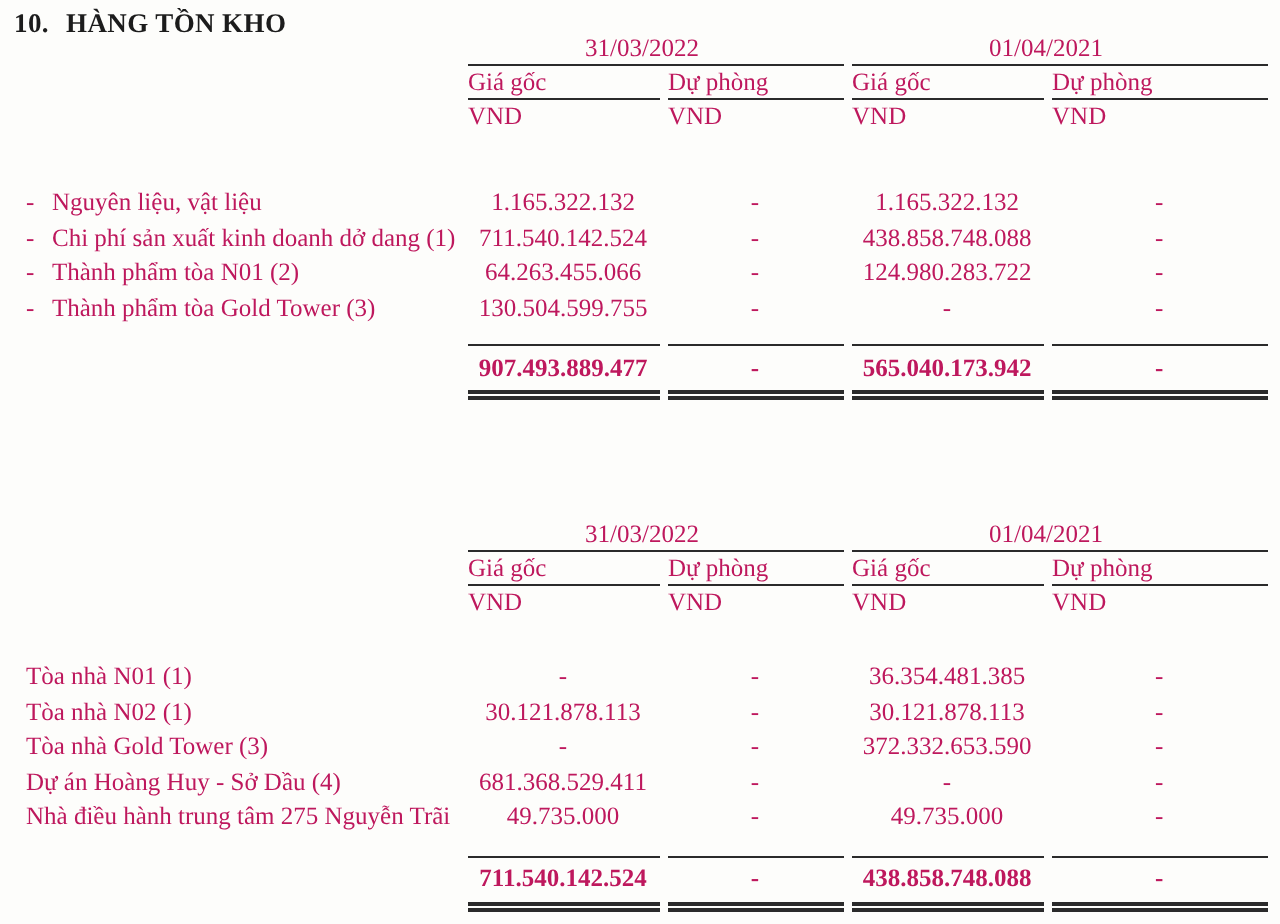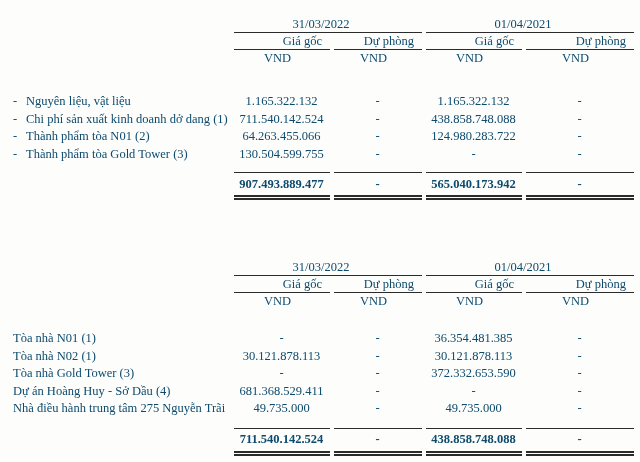--- a/index.html
+++ b/index.html
@@ -75,6 +75,9 @@
 
 <div class="page">
 
+  <div class="section-heading">
+    <span class="num">10.</span><span>HÀNG TỒN KHO</span>
+  </div>
 
   <table class="fin-table t1">
     <colgroup>

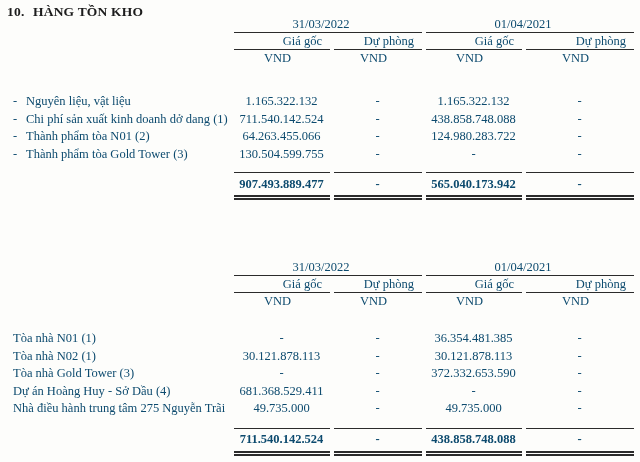--- a/index.html
+++ b/index.html
@@ -29,7 +29,7 @@
     position: absolute; left: 2px; width: 636px;
     border-collapse: separate; border-spacing: 4px 0;
     table-layout: fixed;
-    font-size: 12.5px; color: #0c4a6e;
+    font-size: 12.5px; color: #be185d;
   }
   table.t1 { top: 17px; }
   table.t2 { top: 260px; }

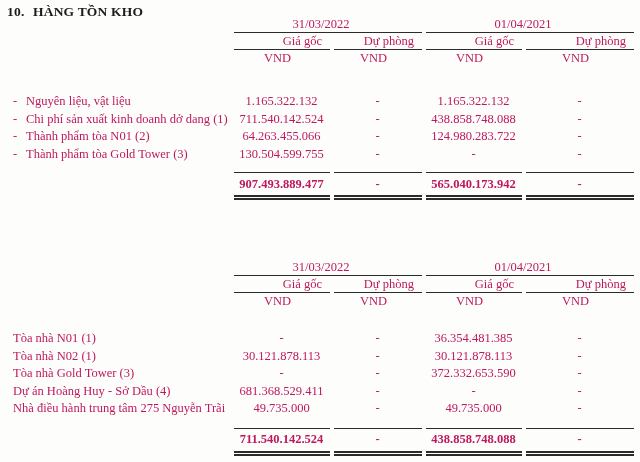--- a/index.html
+++ b/index.html
@@ -46,7 +46,7 @@
   }
   tr.sub-row td { height: 16px; line-height: 15px; }
   td.subcol {
-    text-align: right; padding-right: 8px;
+    text-align: left; padding-right: 8px;
     border-bottom: 1.5px solid #2b2b2b;
   }
   tr.unit-row td { height: 15px; line-height: 14px; }

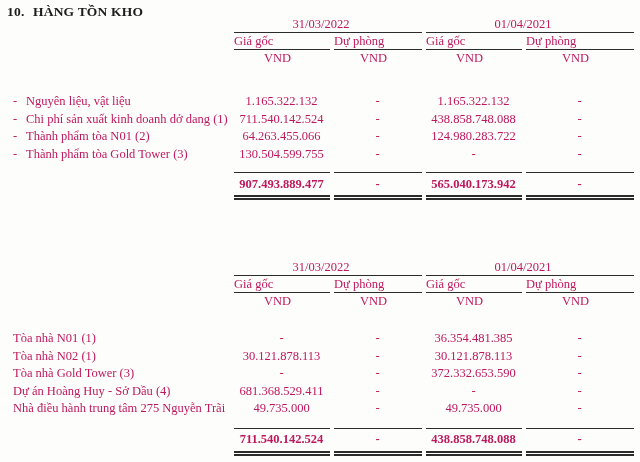--- a/index.html
+++ b/index.html
@@ -50,7 +50,7 @@
     border-bottom: 1.5px solid #2b2b2b;
   }
   tr.unit-row td { height: 15px; line-height: 14px; }
-  td.unit { text-align: center; padding-right: 9px; }
+  td.unit { text-align: left; padding-right: 9px; }
 
   tr.spacer-lg td { height: 28px; }
   tr.spacer-sm td { height: 22px; }

